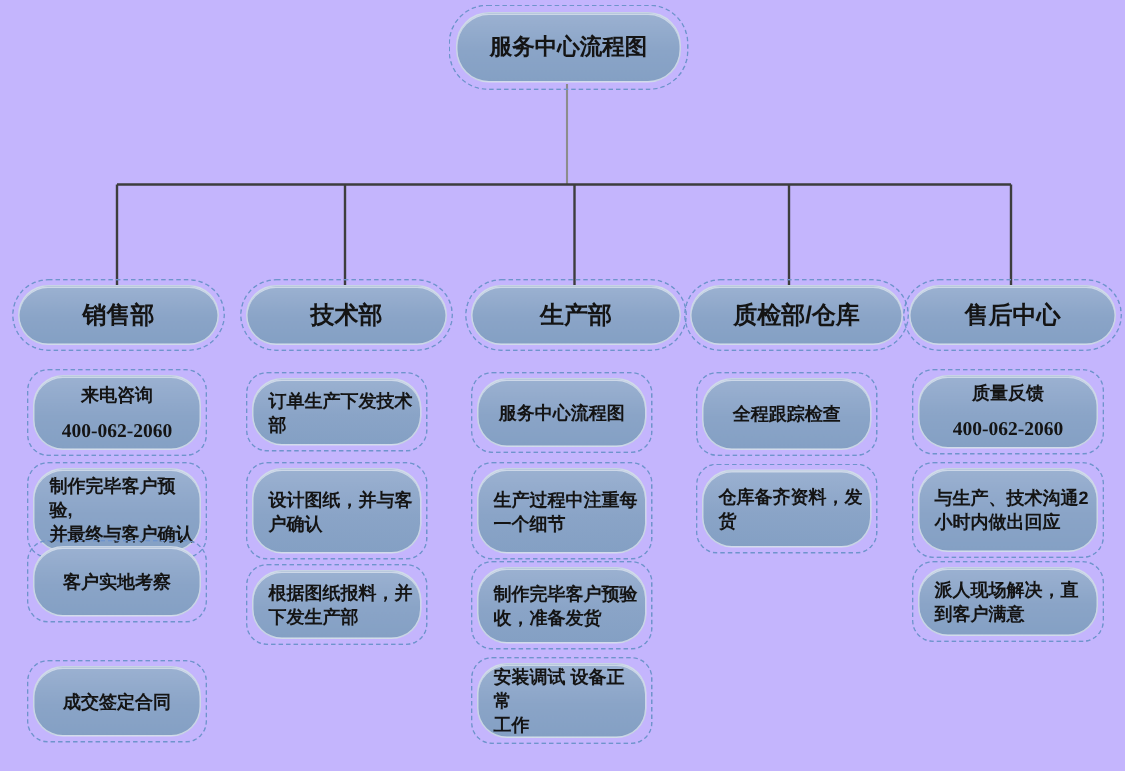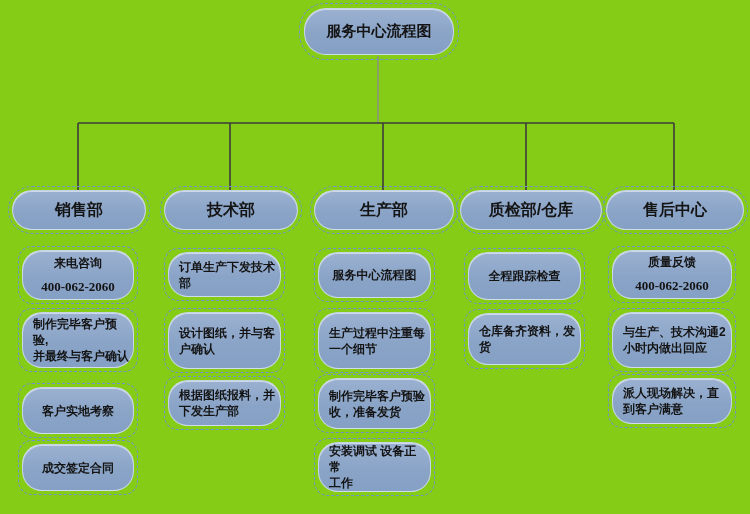--- a/index.html
+++ b/index.html
@@ -4,7 +4,7 @@
 <style>
   html,body{margin:0;padding:0;background:#ffffff;}
   body{font-family:"Liberation Sans","DejaVu Sans",sans-serif;}
-  .stage{position:relative;width:750px;height:514px;background:#84cc16;overflow:hidden;}
+  .stage{position:relative;width:750px;height:514px;background:#c4b5fd;overflow:hidden;}
   svg.lines{position:absolute;left:0;top:0;z-index:1;}
   .trunk{stroke:#8c8c8c;stroke-width:1.4;}
   .branch{stroke:#3d3d3d;stroke-width:1.6;}

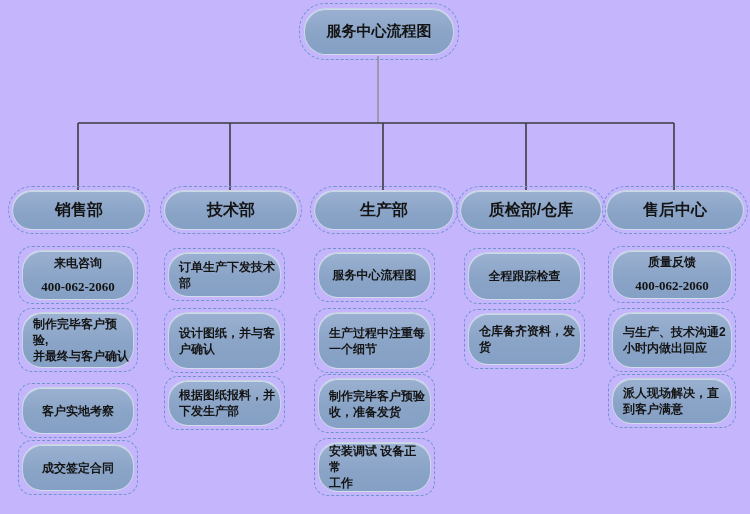--- a/index.html
+++ b/index.html
@@ -73,7 +73,7 @@
     <span class="txt">制作完毕客户预验,
 并最终与客户确认</span>
   </div>
-  <div class="node box" style="left:22px;top:387px;width:112px;height:47px">
+  <div class="node box" style="left:22px;top:364px;width:112px;height:47px">
     <span class="txt">客户实地考察</span>
   </div>
   <div class="node box" style="left:22px;top:444px;width:112px;height:47px">

